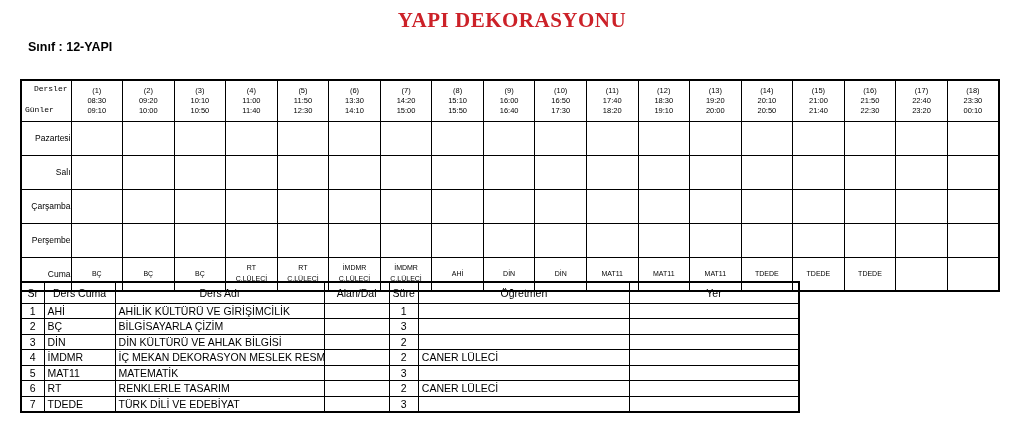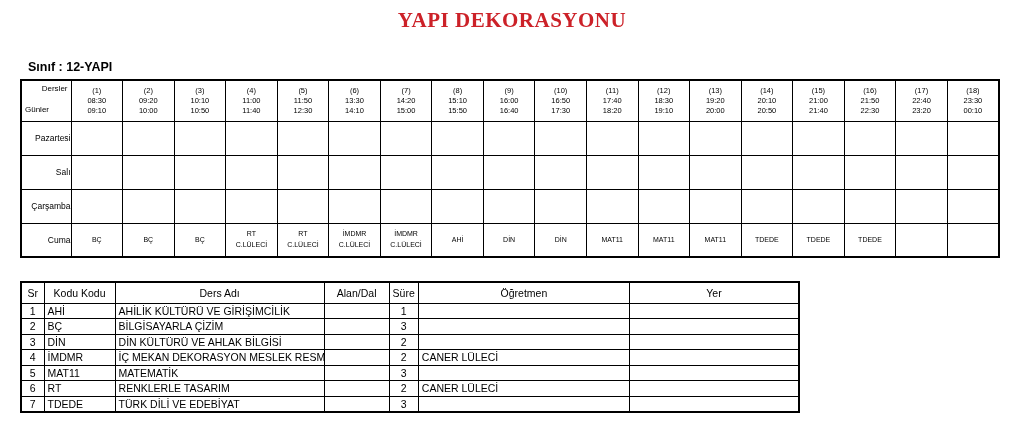--- a/index.html
+++ b/index.html
@@ -17,7 +17,7 @@
     color: #cc2128;
   }
   .class-label {
-    position: absolute; top: 60px; left: 28px;
+    position: absolute; top: 40px; left: 28px;
     font-size: 12.5px; font-weight: bold;
   }
   

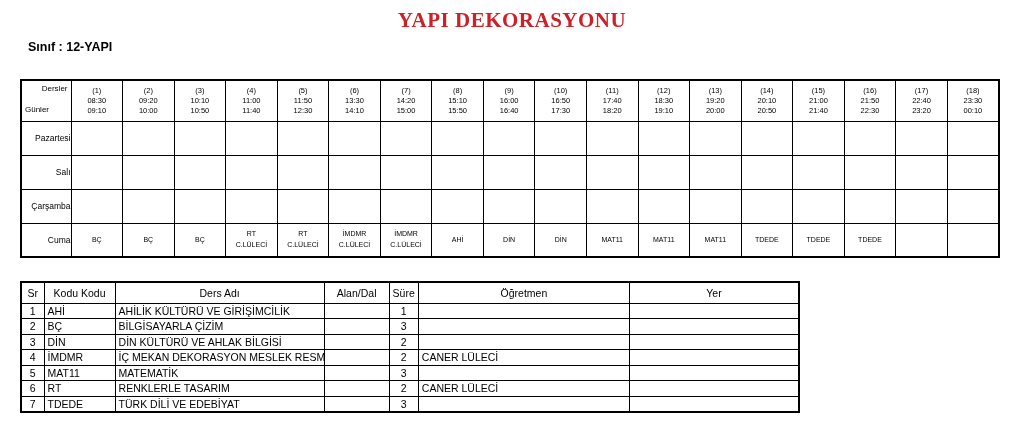--- a/index.html
+++ b/index.html
@@ -31,7 +31,7 @@
   }
   .timetable thead tr { height: 41px; }
   .timetable tbody tr { height: 34px; }
-  .corner { position: relative; width: 50px; font-weight: normal; }
+  .corner { position: relative; width: 50px; font-weight: normal; font-family: Liberation Mono, monospace; }
   .corner-top   { position: absolute; top: 3px; right: 3px; font-size: 8px; }
   .corner-bottom{ position: absolute; bottom: 7px; left: 3px; font-size: 8px; }
   .pcell { font-size: 7.5px; font-weight: normal; text-align: center; line-height: 1.35; vertical-align: middle; }

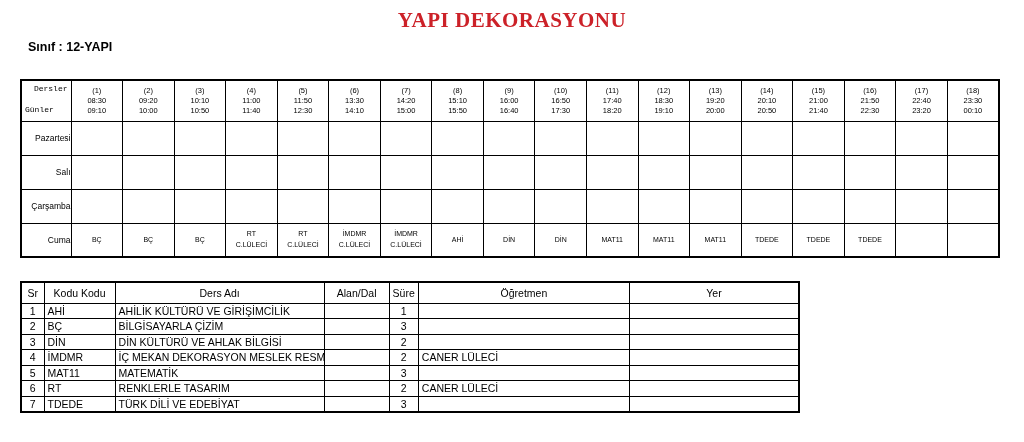--- a/index.html
+++ b/index.html
@@ -226,6 +226,27 @@
           <td class="scell"></td>
         </tr>
         <tr>
+          <td class="daycell">Perşembe</td>
+          <td class="scell"></td>
+          <td class="scell"></td>
+          <td class="scell"></td>
+          <td class="scell"></td>
+          <td class="scell"></td>
+          <td class="scell"></td>
+          <td class="scell"></td>
+          <td class="scell"></td>
+          <td class="scell"></td>
+          <td class="scell"></td>
+          <td class="scell"></td>
+          <td class="scell"></td>
+          <td class="scell"></td>
+          <td class="scell"></td>
+          <td class="scell"></td>
+          <td class="scell"></td>
+          <td class="scell"></td>
+          <td class="scell"></td>
+        </tr>
+        <tr>
           <td class="daycell">Cuma</td>
           <td class="scell">
             <div>BÇ</div>

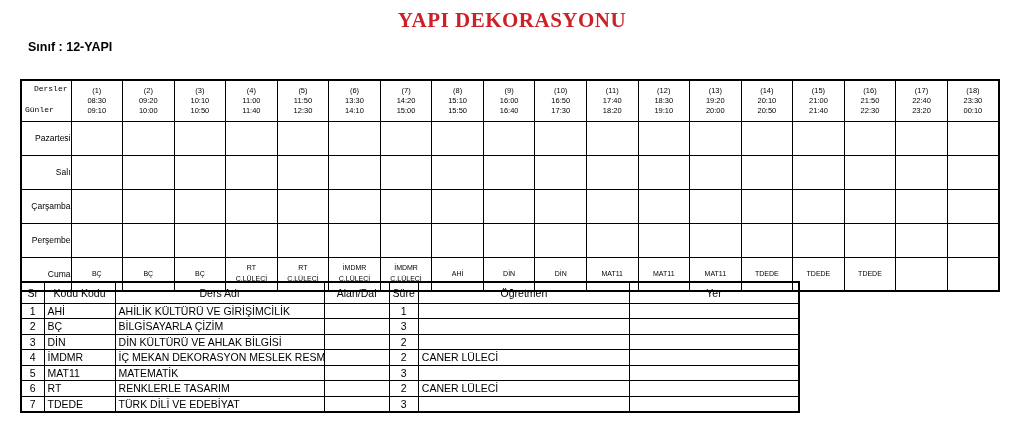--- a/index.html
+++ b/index.html
@@ -310,7 +310,7 @@
     <thead>
       <tr>
           <th class="chead c0">Sr</th>
-          <th class="chead c1">Kodu Kodu</th>
+          <th class="chead c1">Ders Cuma</th>
           <th class="chead c2">Ders Adı</th>
           <th class="chead c3">Alan/Dal</th>
           <th class="chead c4">Süre</th>

